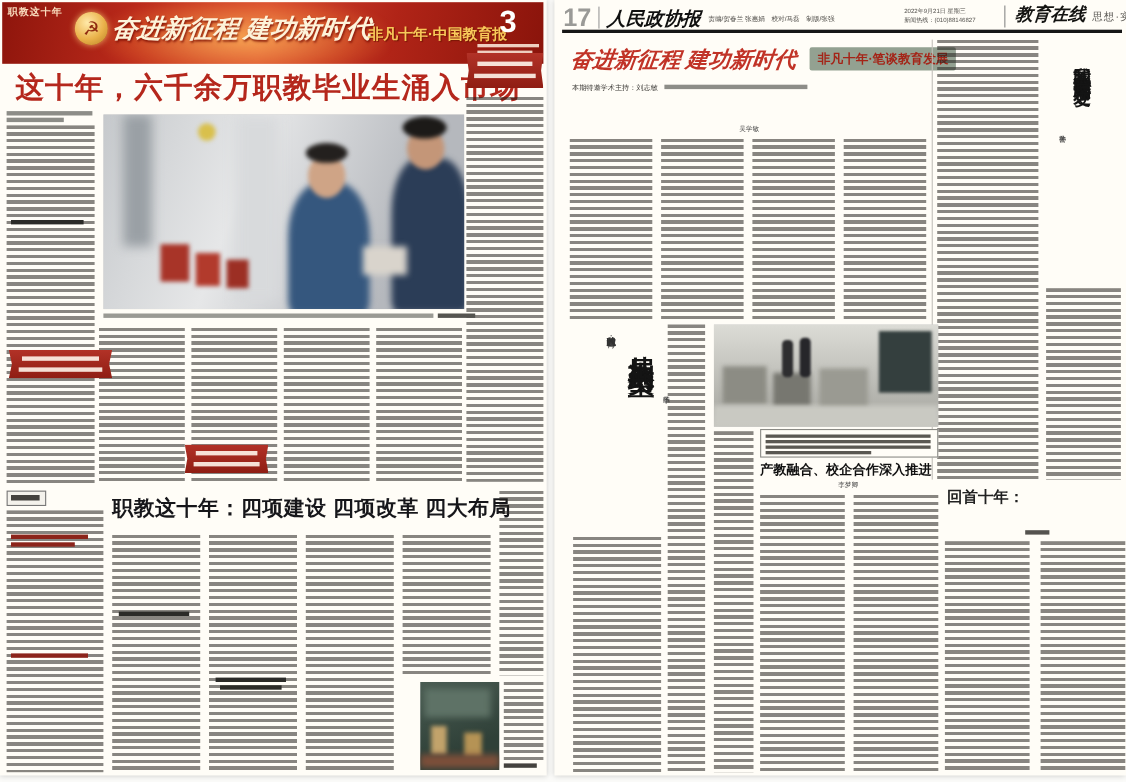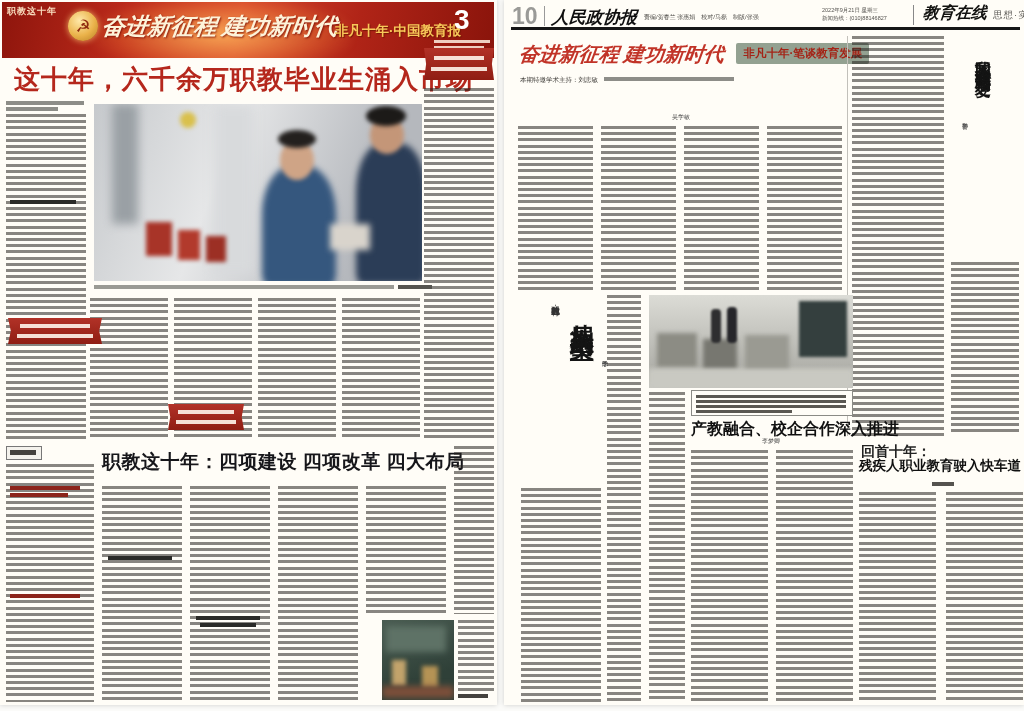--- a/index.html
+++ b/index.html
@@ -159,7 +159,7 @@
 
   <div class="page" id="pageR">
 
-    <div class="abs" id="pnR">10</div>
+    <div class="abs" id="pnR">17</div>
     <div class="abs" id="pnRdiv"></div>
     <div class="abs" id="paperName">人民政协报</div>
     <div class="abs" id="staff">责编/贺春兰 张惠娟　校对/马磊　制版/张强</div>

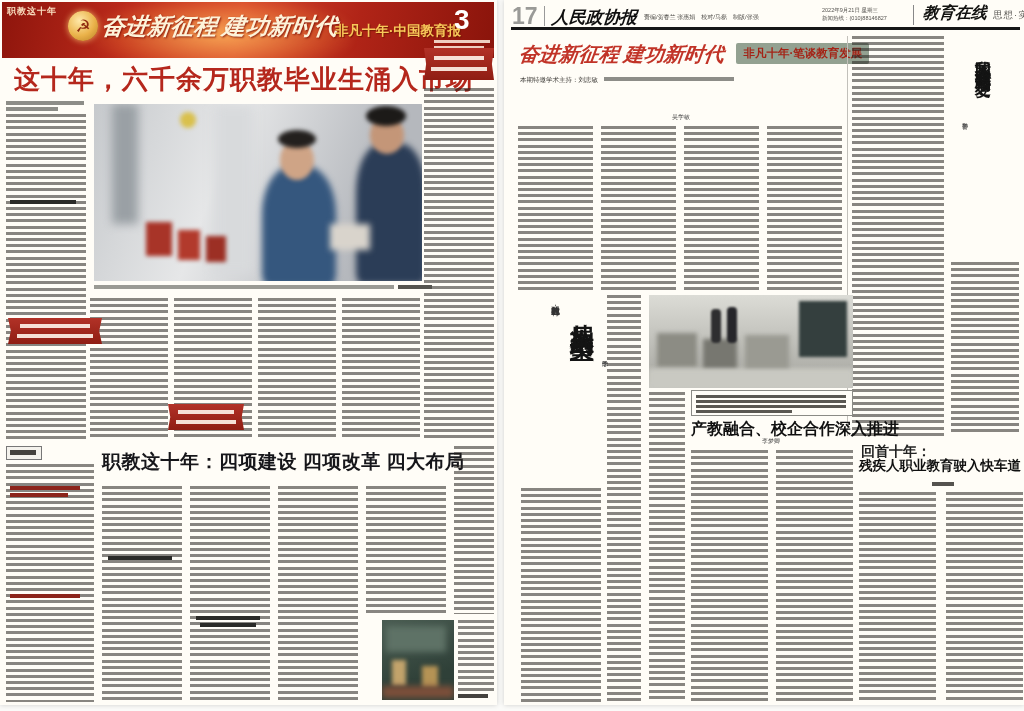--- a/index.html
+++ b/index.html
@@ -58,7 +58,7 @@
   .vtitle{position:absolute;writing-mode:vertical-rl;text-orientation:upright;font-weight:bold;color:#141414;font-family:"Liberation Serif",serif;}
   #hlKickBR{left:357px;top:443px;font-size:14px;font-weight:bold;color:#222;}
   #hlBR{left:355px;top:457px;width:164px;font-size:13.5px;font-weight:bold;color:#101010;white-space:nowrap;}
-  #hlMid{left:187px;top:419px;width:162px;font-size:16px;font-weight:bold;color:#101010;white-space:nowrap;}
+  #hlMid{left:187px;top:419px;width:162px;font-size:12px;font-weight:bold;color:#101010;white-space:nowrap;}
   #capBox{left:187px;top:390px;width:160px;height:24px;border:1px solid #8a8a85;background:#fffdf7;}
   #capBox i{position:absolute;left:4px;height:3px;background:#5a5852;}
   .vline{position:absolute;width:1px;background:#c2c0ba;}

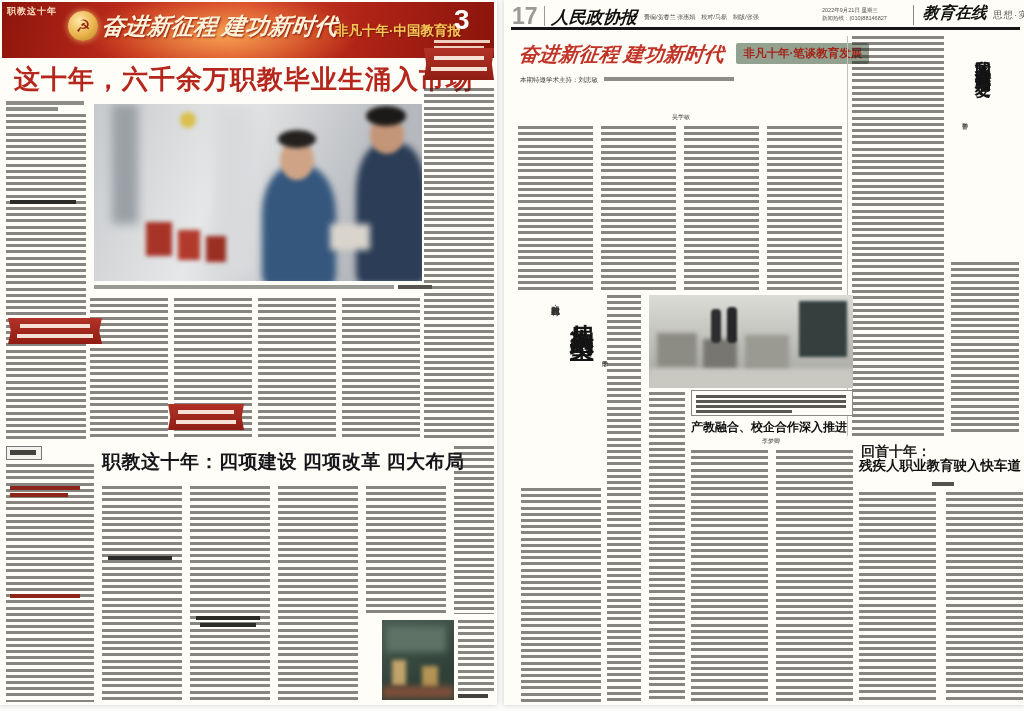--- a/index.html
+++ b/index.html
@@ -217,7 +217,6 @@
     <div class="tx" style="left:272px;top:450px;width:77px;height:252px"></div>
 
     <div class="abs" id="hlKickBR">回首十年：</div>
-    <div class="abs" id="hlBR">残疾人职业教育驶入快车道</div>
     <i class="bar" style="left:428px;top:482px;width:22px;height:3.5px;background:#55534f"></i>
     <div class="tx" style="left:355px;top:492px;width:77px;height:210px"></div>
     <div class="tx" style="left:442px;top:492px;width:77px;height:210px"></div>

